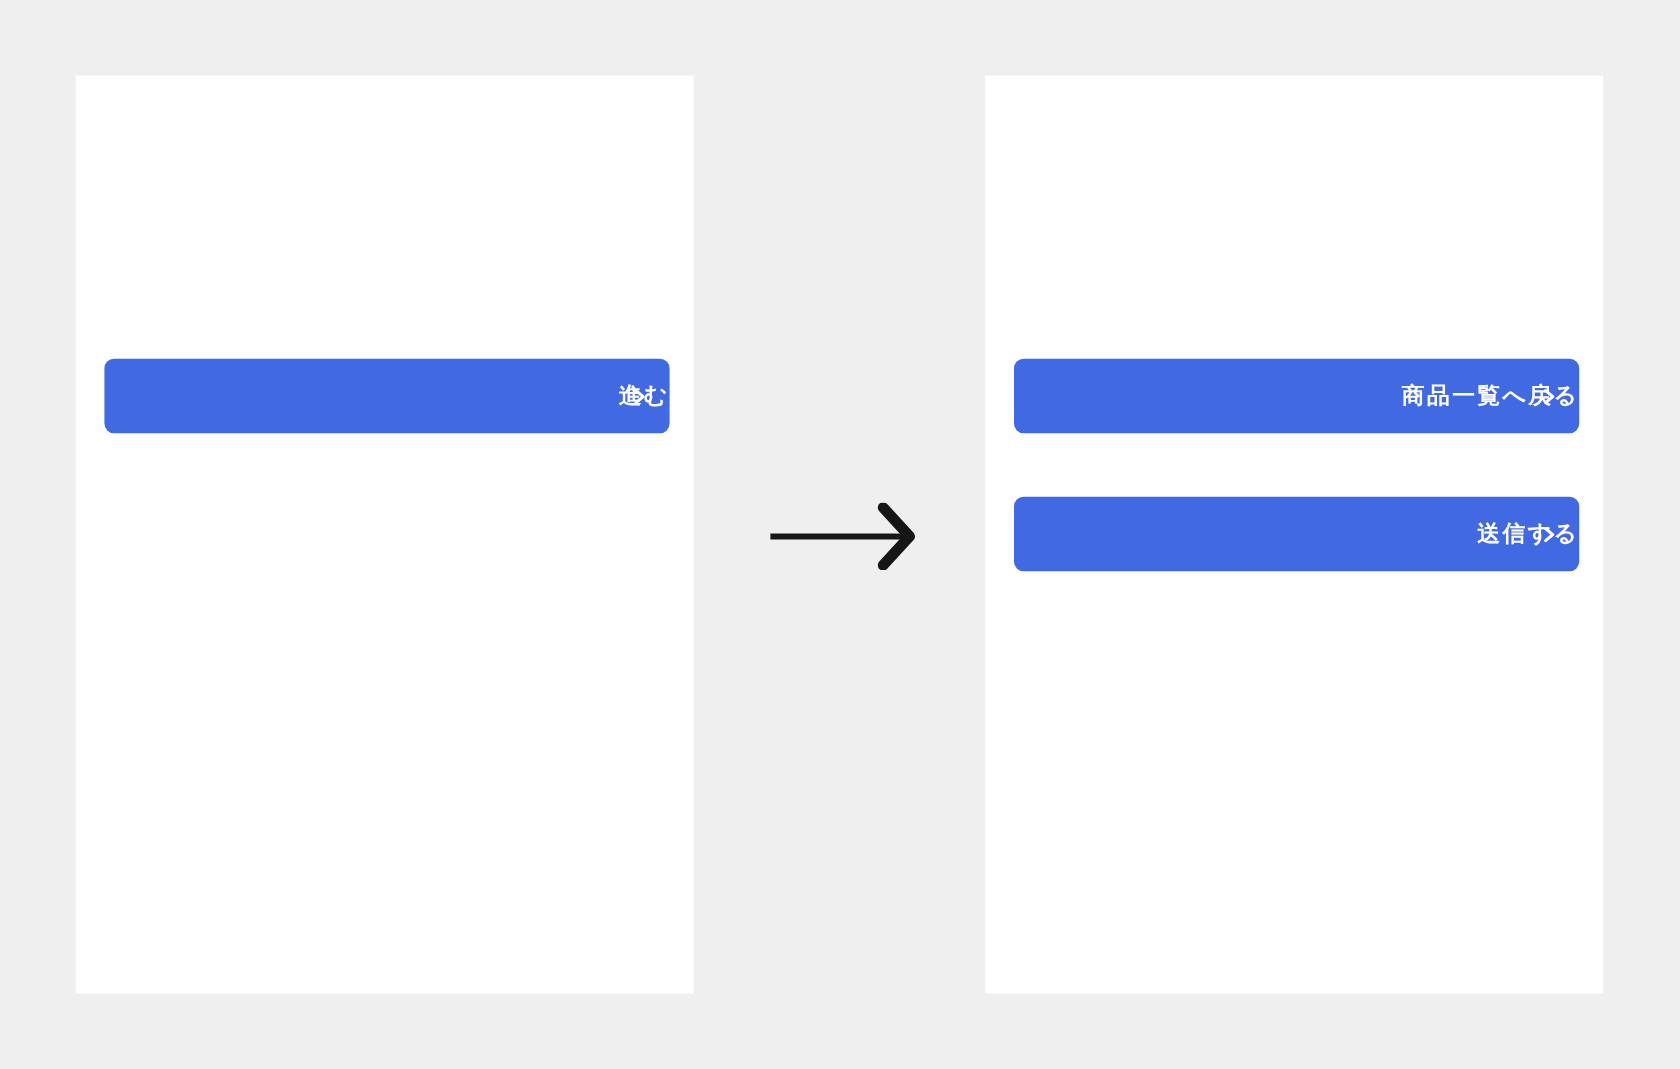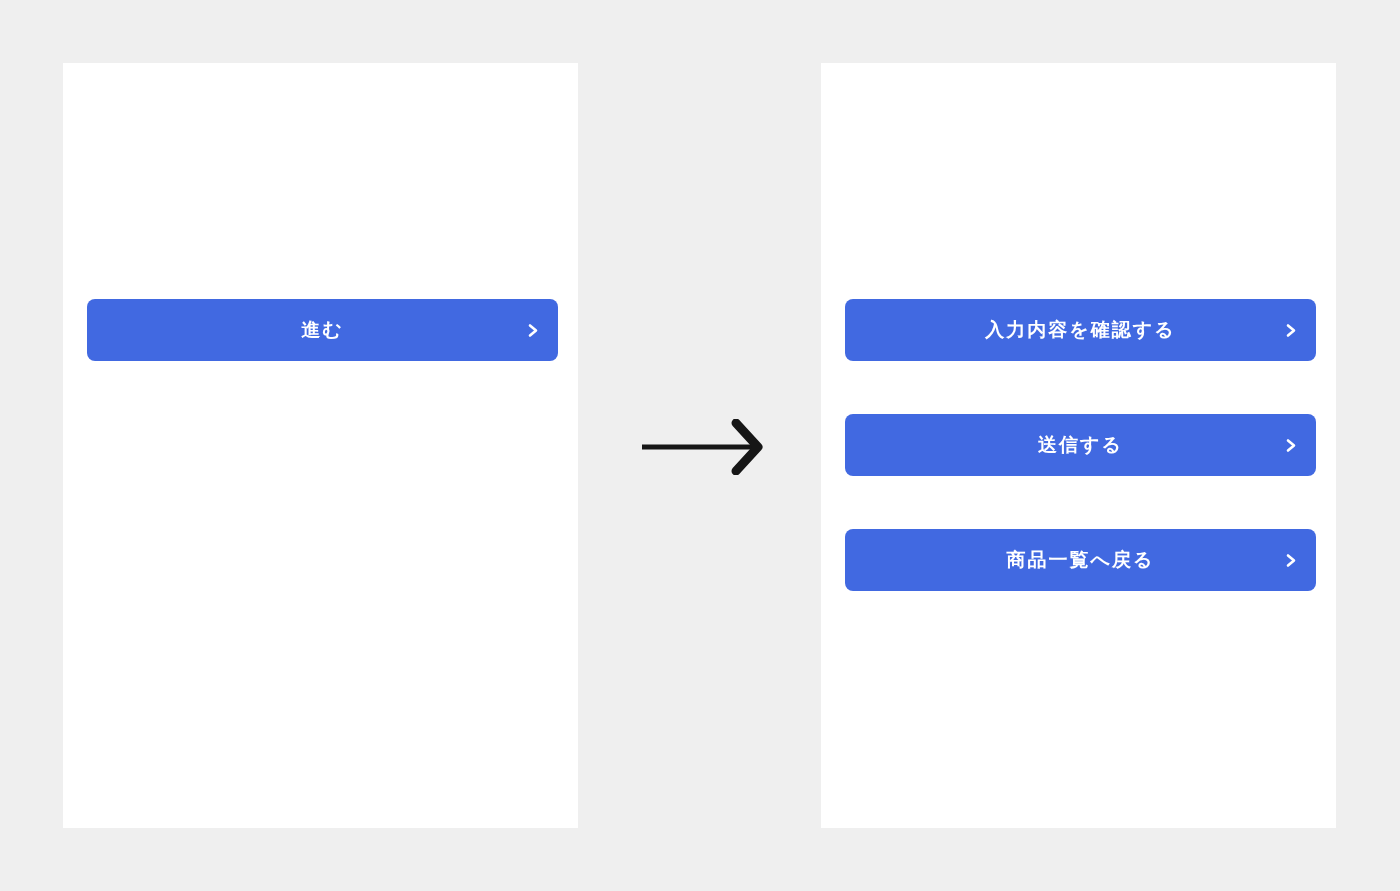--- a/index.html
+++ b/index.html
@@ -47,7 +47,7 @@
     letter-spacing: 2px;
     display: flex;
     align-items: center;
-    justify-content: center;
+    justify-content: flex-end;
     cursor: pointer;
   }
 

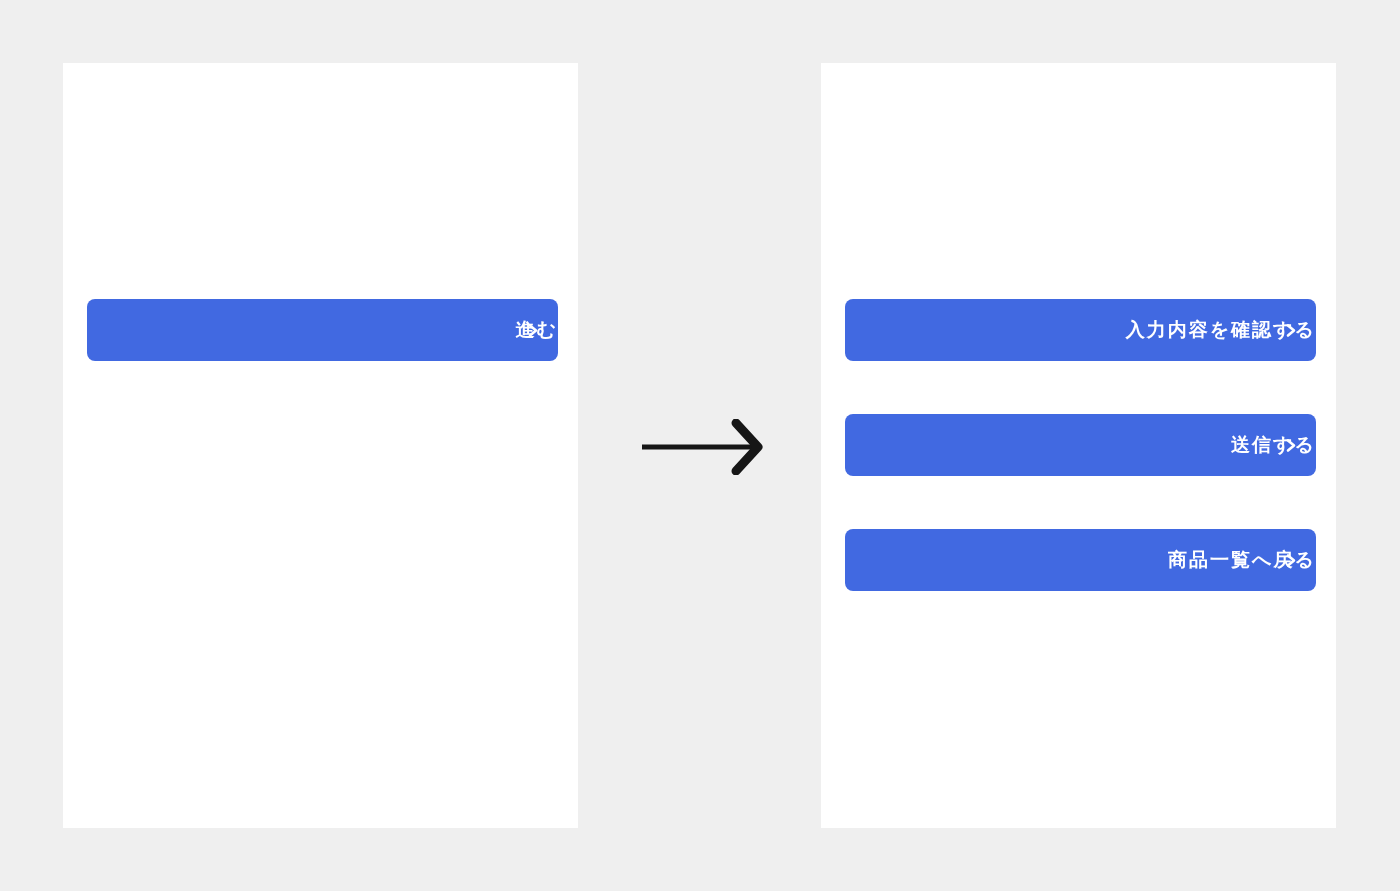--- a/index.html
+++ b/index.html
@@ -105,14 +105,6 @@
   <section class="panel panel-right">
     <div class="button-stack">
 
-      <button class="btn">
-        <span class="btn-label">入力内容を確認する</span>
-        <span class="chevron">
-          <svg width="15" height="15" viewBox="0 0 15 15">
-            <polyline points="5,2.5 11,7.5 5,12.5" fill="none" stroke="#ffffff" stroke-width="2.6" stroke-linecap="round" stroke-linejoin="round"></polyline>
-          </svg>
-        </span>
-      </button>
 
       <button class="btn">
         <span class="btn-label">送信する</span>

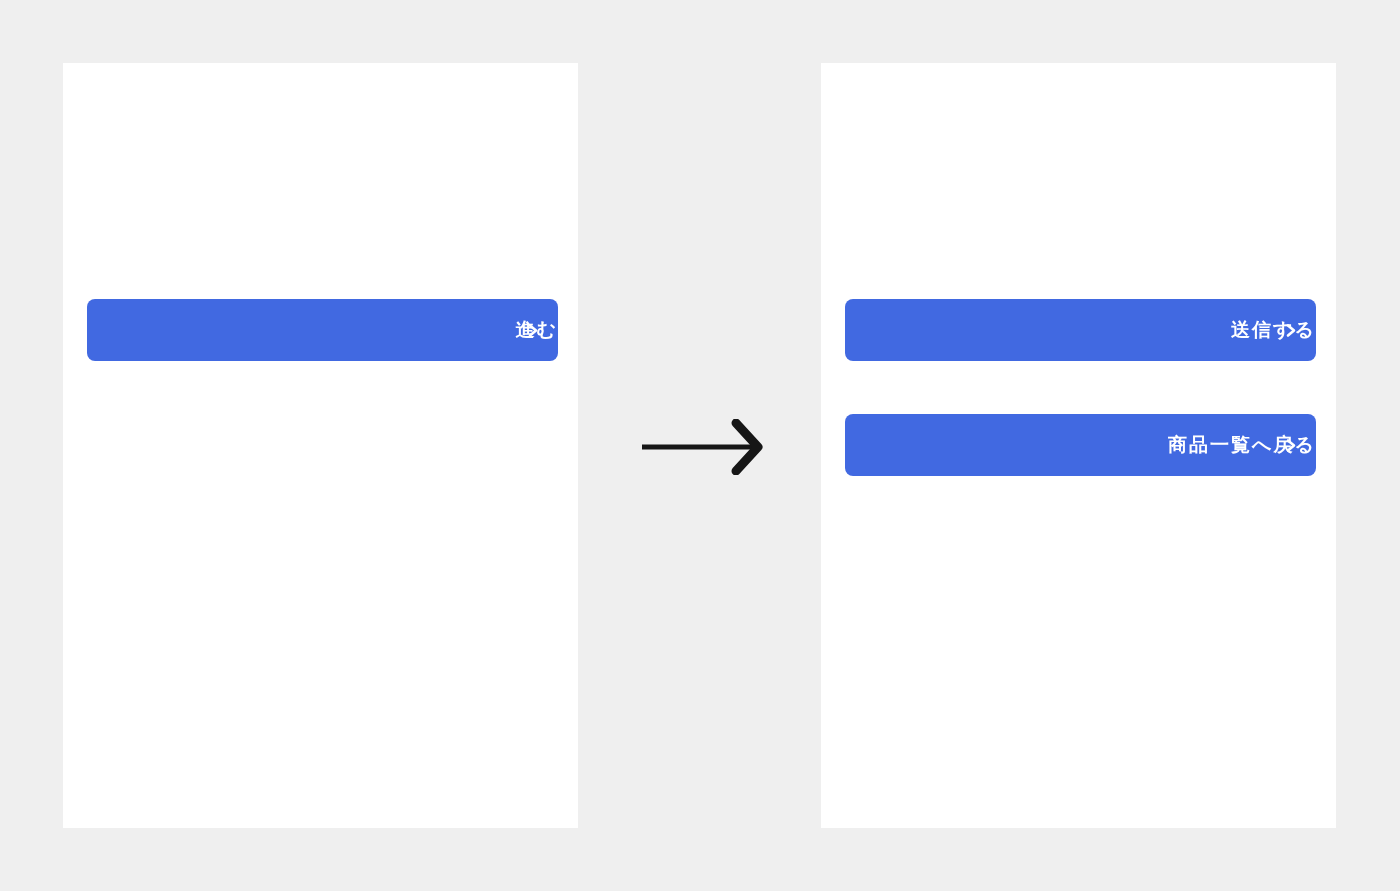--- a/index.html
+++ b/index.html
@@ -107,7 +107,7 @@
 
 
       <button class="btn">
-        <span class="btn-label">送信する</span>
+        <span class="btn-label">商品一覧へ戻る</span>
         <span class="chevron">
           <svg width="15" height="15" viewBox="0 0 15 15">
             <polyline points="5,2.5 11,7.5 5,12.5" fill="none" stroke="#ffffff" stroke-width="2.6" stroke-linecap="round" stroke-linejoin="round"></polyline>
@@ -116,7 +116,7 @@
       </button>
 
       <button class="btn">
-        <span class="btn-label">商品一覧へ戻る</span>
+        <span class="btn-label">送信する</span>
         <span class="chevron">
           <svg width="15" height="15" viewBox="0 0 15 15">
             <polyline points="5,2.5 11,7.5 5,12.5" fill="none" stroke="#ffffff" stroke-width="2.6" stroke-linecap="round" stroke-linejoin="round"></polyline>

